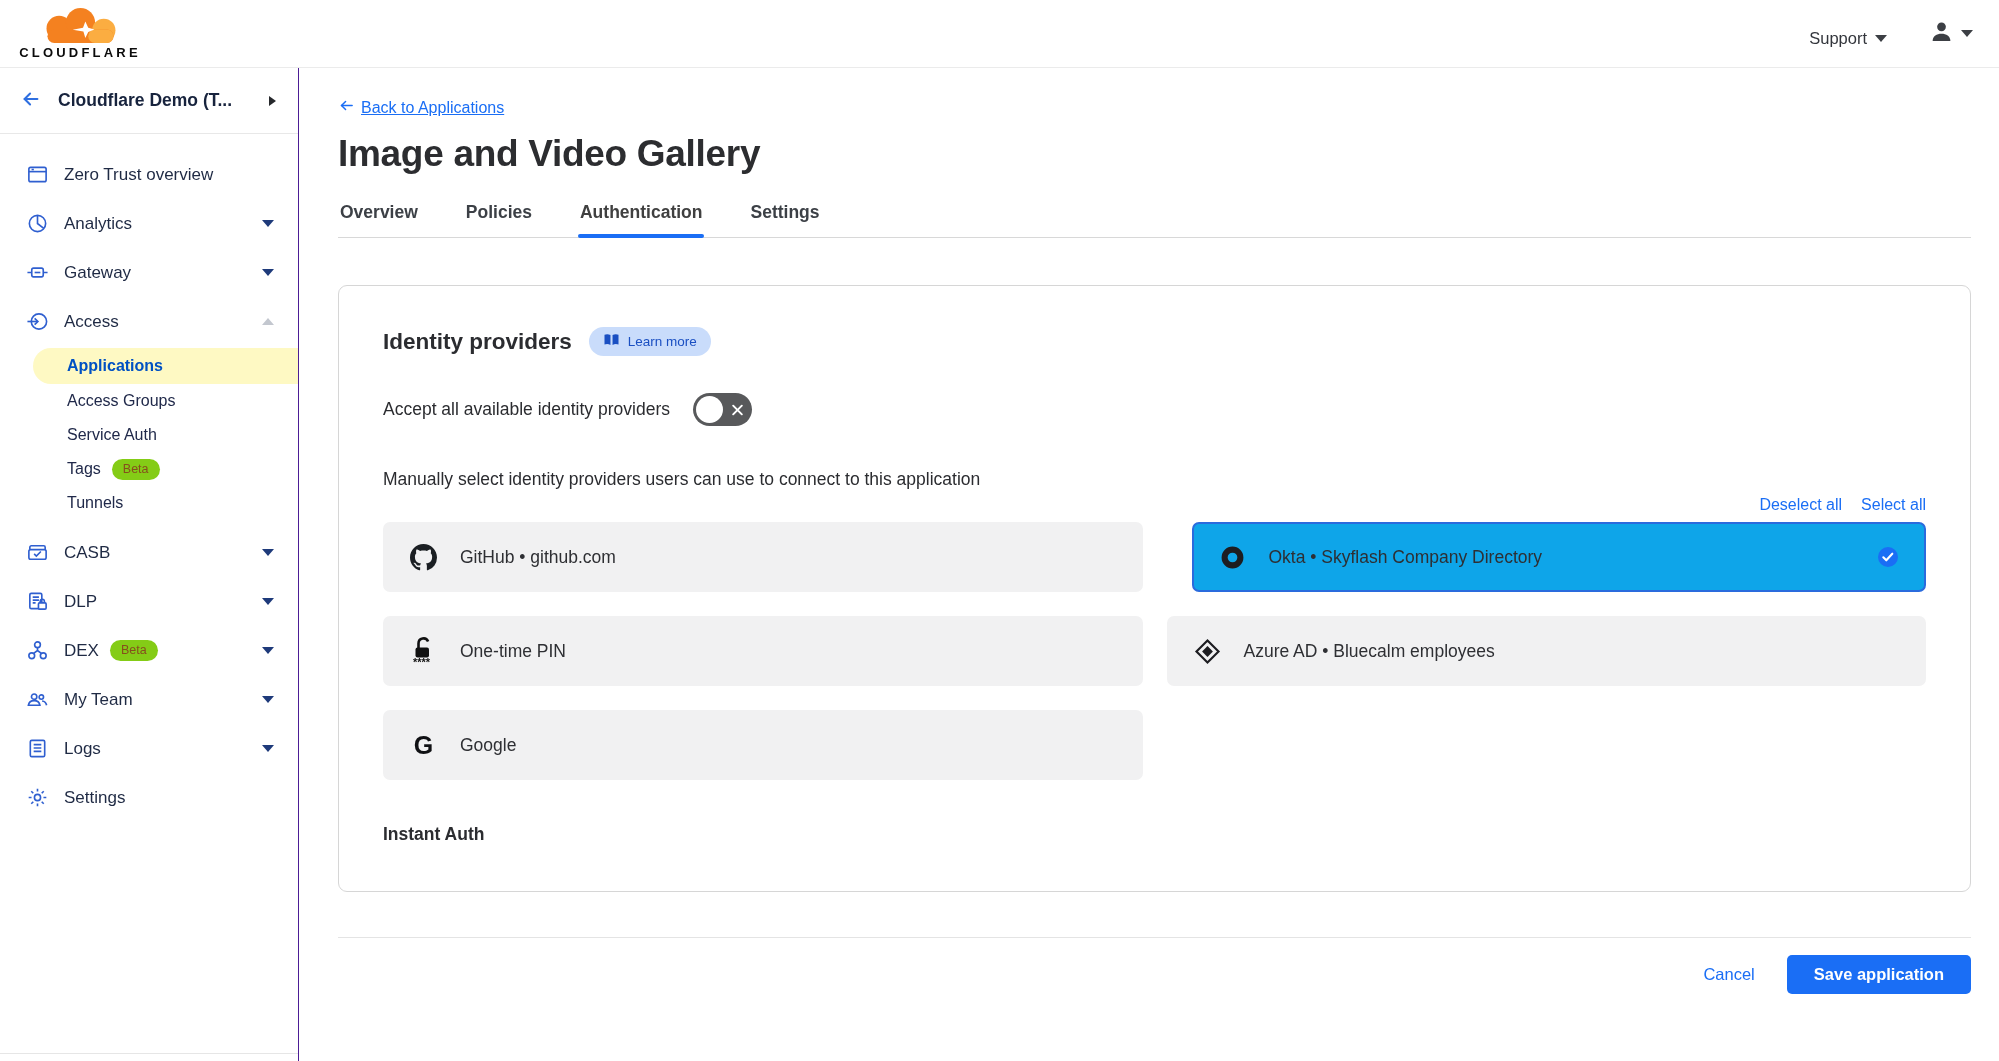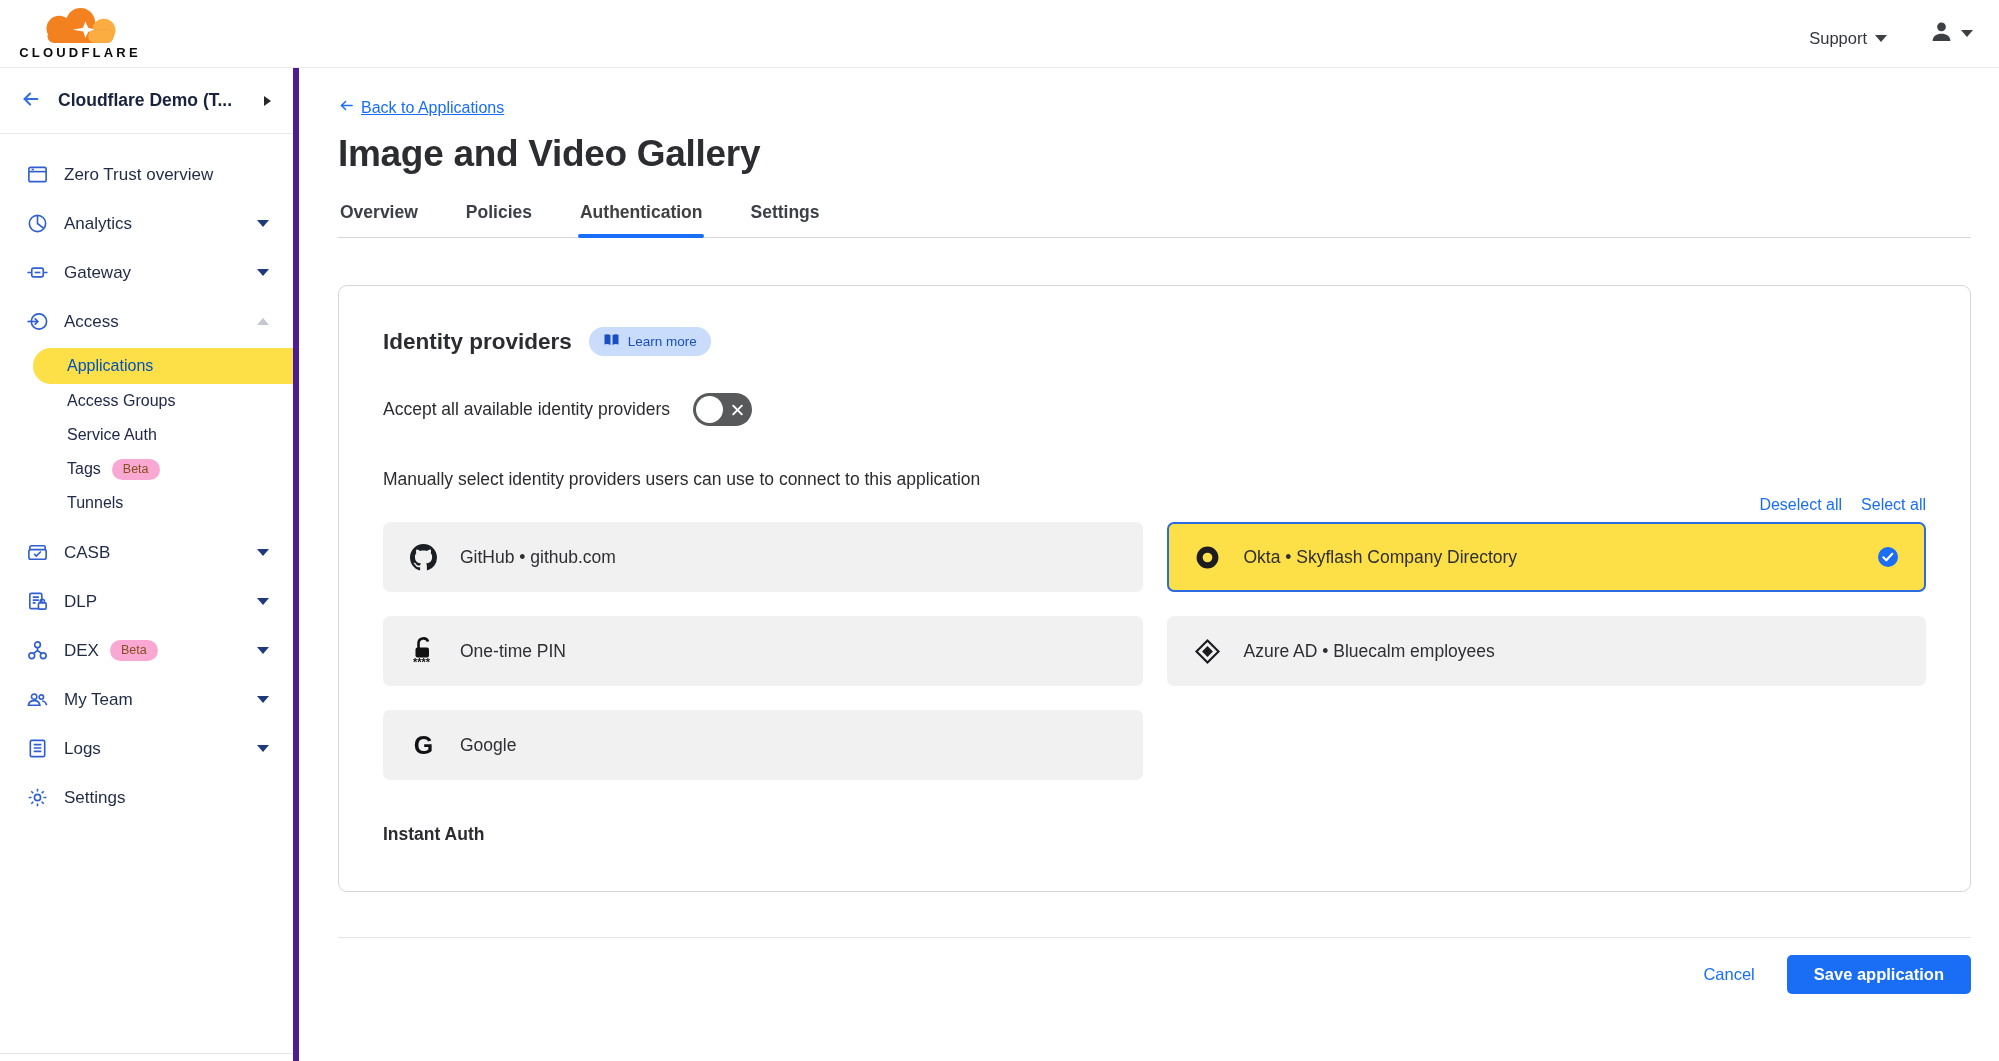--- a/index.html
+++ b/index.html
@@ -19,7 +19,7 @@
 
   
   .body-row { flex:1; display:flex; min-height:0; }
-  .sidebar { width:299px; flex:0 0 299px; border-right:6px solid #4c1d95; background:#fff; position:relative; }
+  .sidebar { width:299px; flex:0 0 299px; border-right:1px solid #4c1d95; background:#fff; position:relative; }
   .main { flex:1; padding:0 28px 0 39px; background:#fff; overflow:hidden; }
 
   

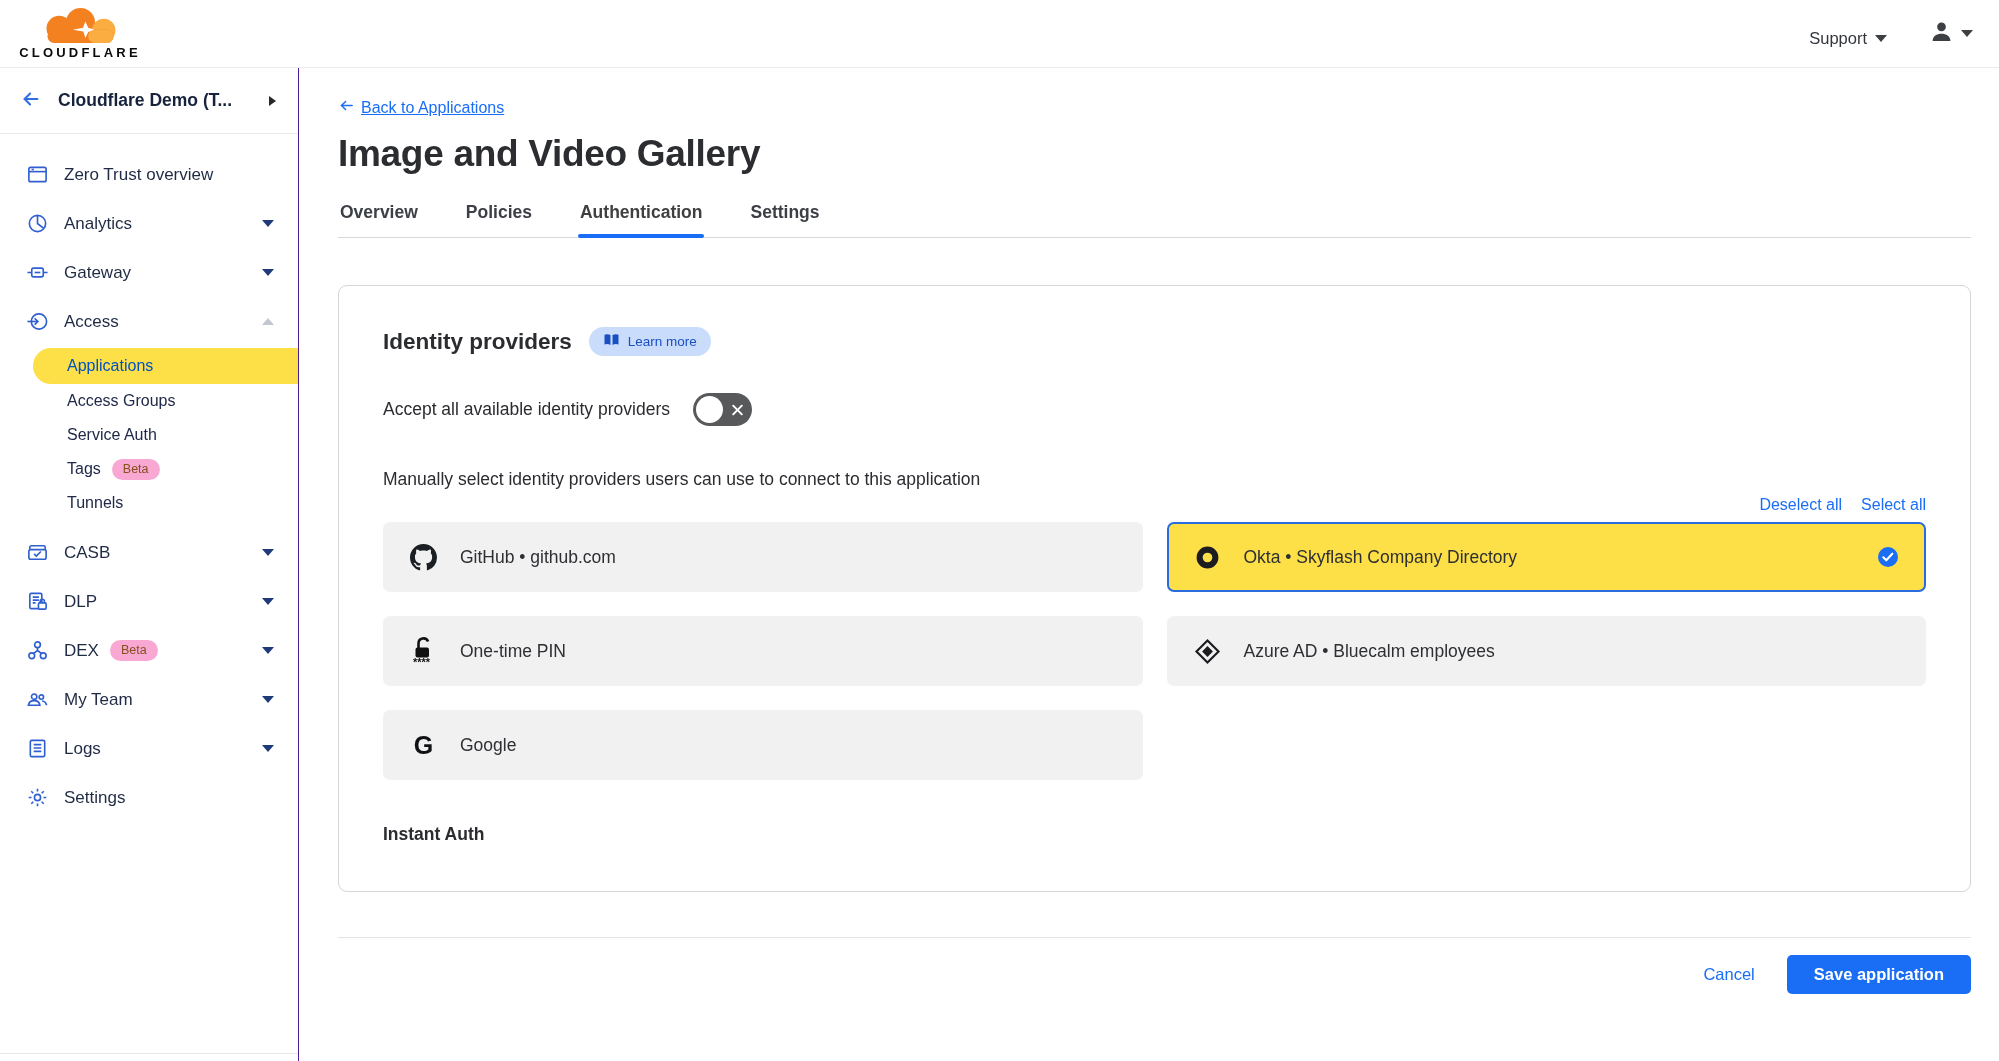--- a/index.html
+++ b/index.html
@@ -34,7 +34,7 @@
   .caret-up-gray { margin-left:auto; width:0; height:0; border-left:6px solid transparent; border-right:6px solid transparent; border-bottom:7px solid #c3c7cf; }
   .subnav { margin:2px 0 8px 0; }
   .subitem { height:34px; display:flex; align-items:center; padding-left:67px; font-size:16px; color:#20294a; cursor:pointer; }
-  .subitem.active { margin-left:33px; padding-left:34px; height:36px; background:#fde047; border-radius:20px 0 0 20px; font-weight:400; color:#0051c3; }
+  .subitem.active { margin-left:33px; padding-left:34px; height:36px; background:#fef9c3; border-radius:20px 0 0 20px; font-weight:700; color:#0051c3; }
   .badge-beta { margin-left:11px; font-size:12.5px; color:#854f1d; background:#f9a8d4; border-radius:999px; padding:3px 11px; line-height:1.2; }
   .side-footer { position:absolute; left:0; right:0; bottom:0; height:8px; border-top:1px solid #e6e6e6; }
 

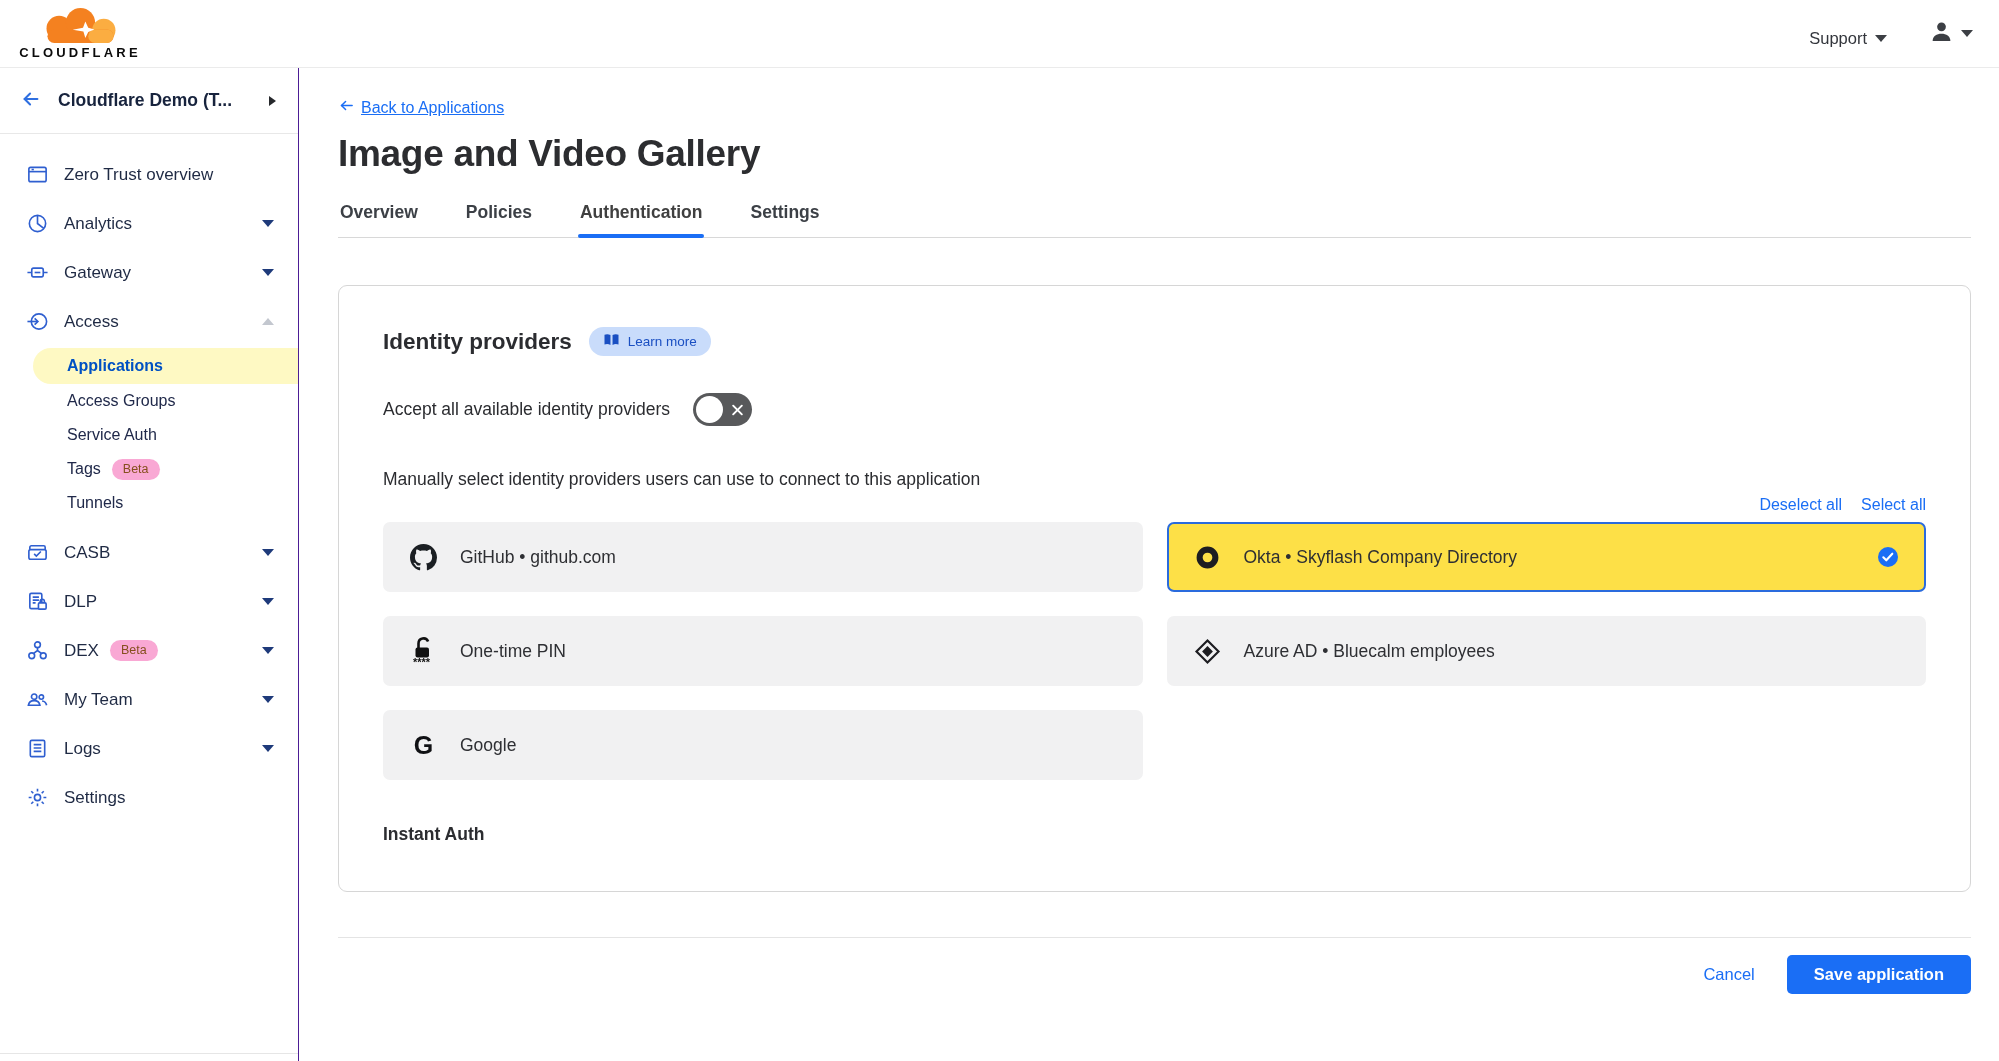--- a/index.html
+++ b/index.html
@@ -35,7 +35,7 @@
   .subnav { margin:2px 0 8px 0; }
   .subitem { height:34px; display:flex; align-items:center; padding-left:67px; font-size:16px; color:#20294a; cursor:pointer; }
   .subitem.active { margin-left:33px; padding-left:34px; height:36px; background:#fef9c3; border-radius:20px 0 0 20px; font-weight:700; color:#0051c3; }
-  .badge-beta { margin-left:11px; font-size:12.5px; color:#854f1d; background:#f9a8d4; border-radius:999px; padding:3px 11px; line-height:1.2; }
+  .badge-beta { margin-left:11px; font-size:12.5px; color:#854f1d; background:#84cc16; border-radius:999px; padding:3px 11px; line-height:1.2; }
   .side-footer { position:absolute; left:0; right:0; bottom:0; height:8px; border-top:1px solid #e6e6e6; }
 
   

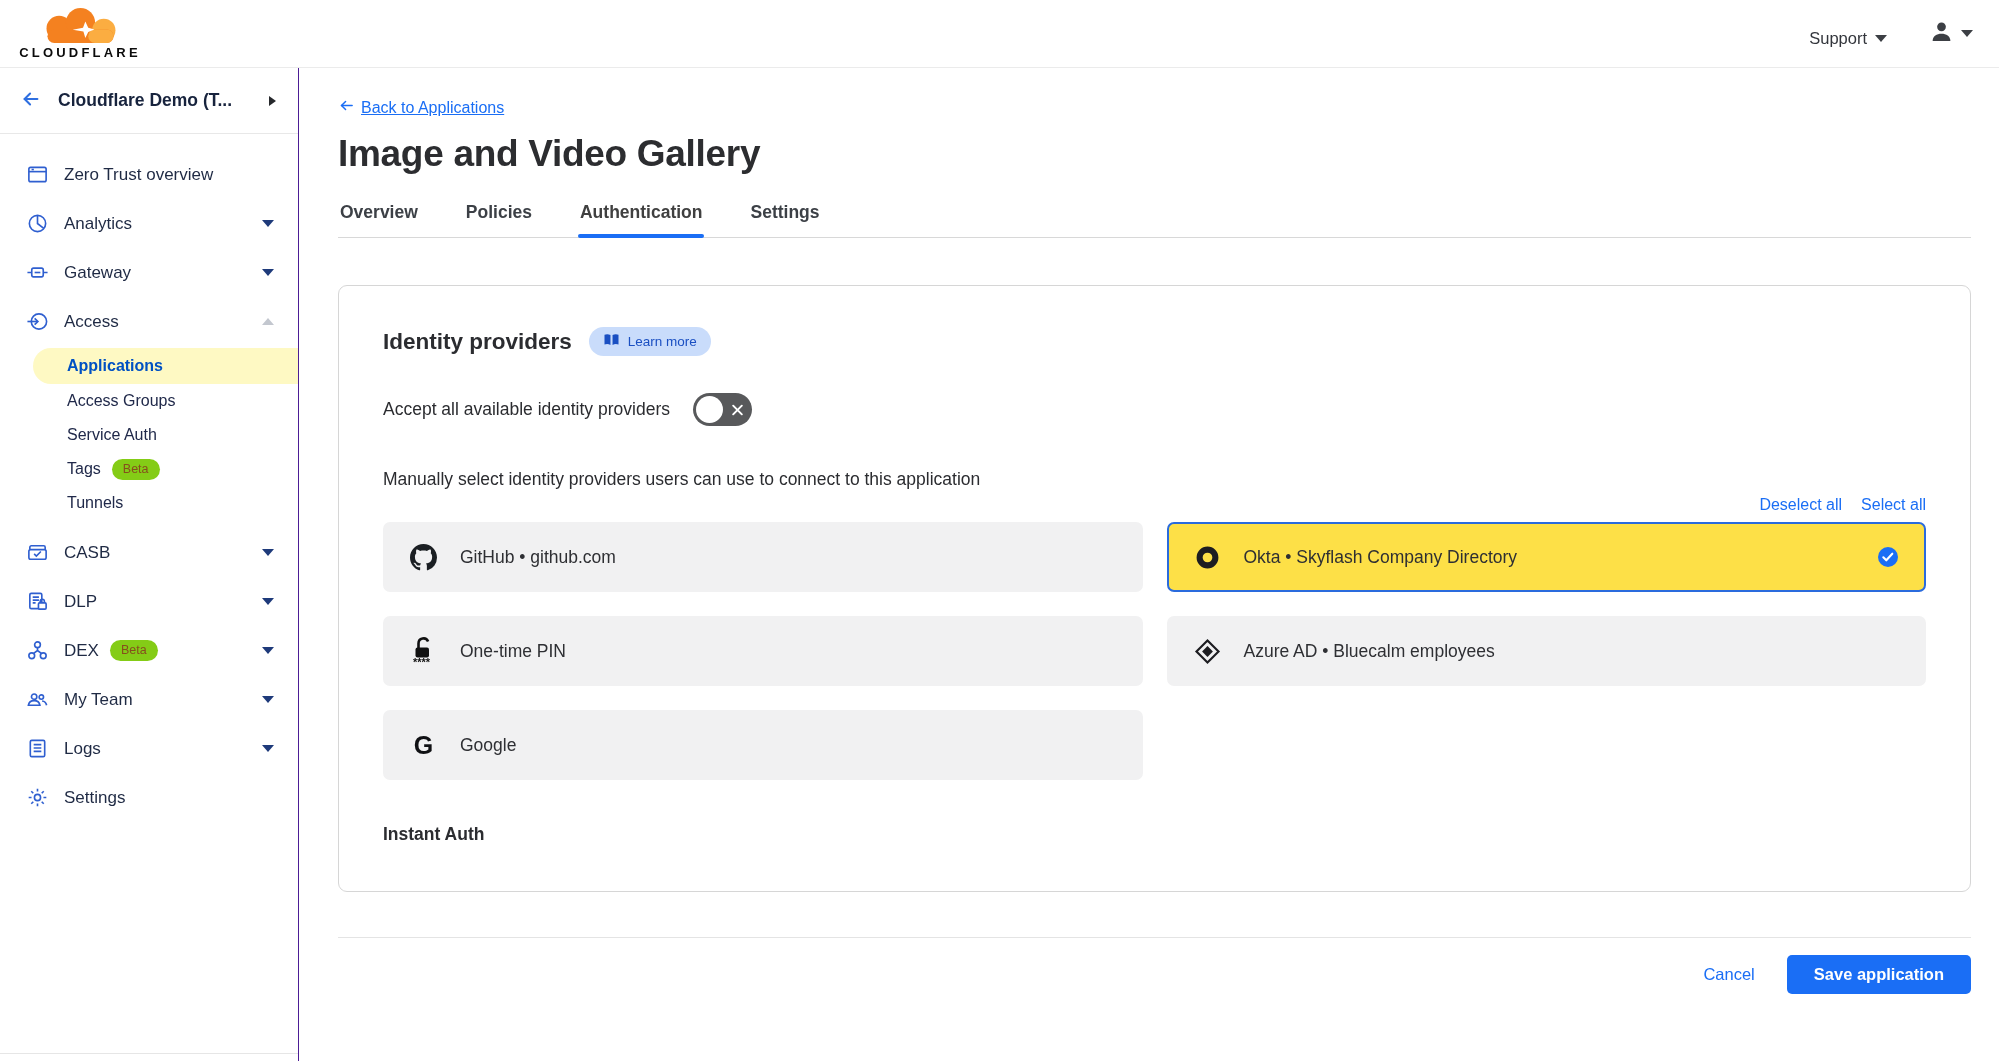--- a/index.html
+++ b/index.html
@@ -65,7 +65,7 @@
 
   .provider-grid { margin-top:8px; display:grid; grid-template-columns:1fr 1fr; column-gap:30px; row-gap:18px;gap:24px; }
   .tile { height:70px; background:#f1f1f2; border:2px solid transparent; border-radius:7px; display:flex; align-items:center; padding:0 25px; gap:23px; font-size:17.5px; color:#2e2f33; cursor:pointer; }
-  .tile.selected { background:#fde047; border-color:#2a6bdd; }
+  .tile.selected { background:#0ea5e9; border-color:#2a6bdd;margin-left:25px; }
   .tile .p-icon { width:27px; display:flex; align-items:center; justify-content:center; flex:0 0 27px; }
   .tile .check { margin-left:auto; display:flex; }
   .g-letter { font-size:25px; font-weight:800; color:#101114; line-height:1; }

